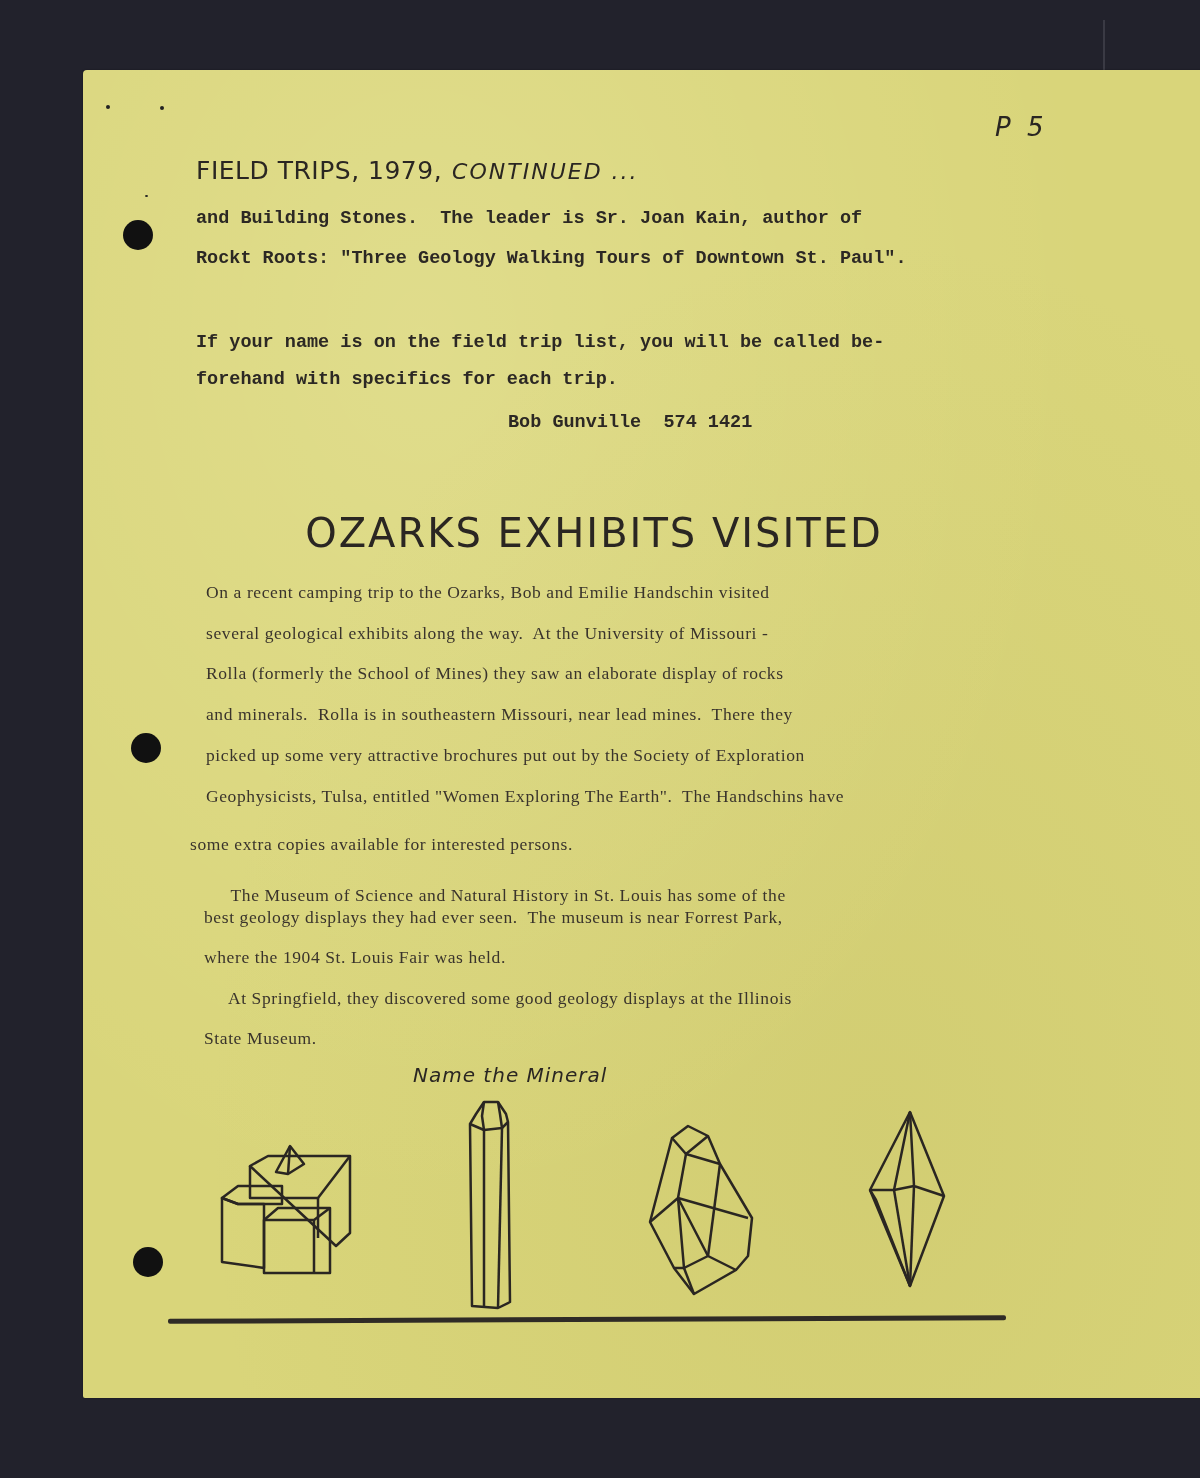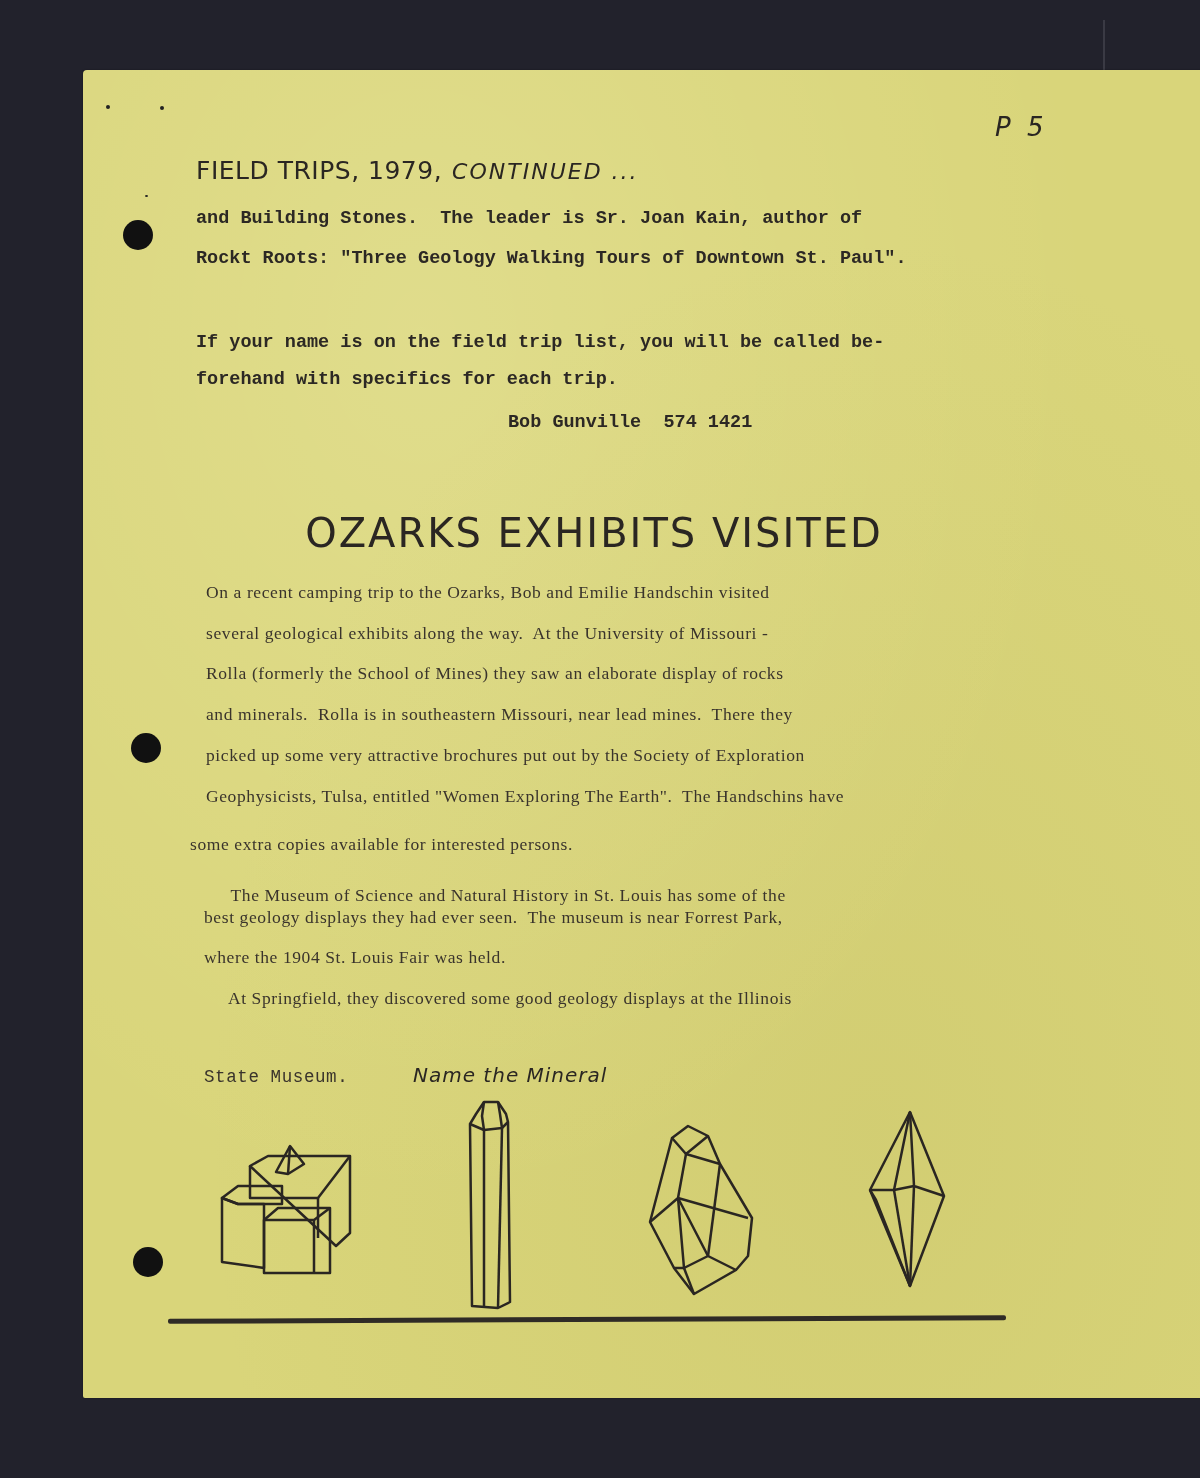--- a/index.html
+++ b/index.html
@@ -96,7 +96,7 @@
   <div class="abs serif" style="left:121px;top:837px;">best geology displays they had ever seen.  The museum is near Forrest Park,</div>
   <div class="abs serif" style="left:121px;top:877px;">where the 1904 St. Louis Fair was held.</div>
   <div class="abs serif" style="left:121px;top:918px;">     At Springfield, they discovered some good geology displays at the Illinois</div>
-  <div class="abs serif" style="left:121px;top:997px;font-family:Liberation Mono, monospace;">State Museum.</div>
+  <div class="abs serif" style="left:121px;top:958px;">State Museum.</div>
 
   <div class="abs hand caption">Name the Mineral</div>
 

